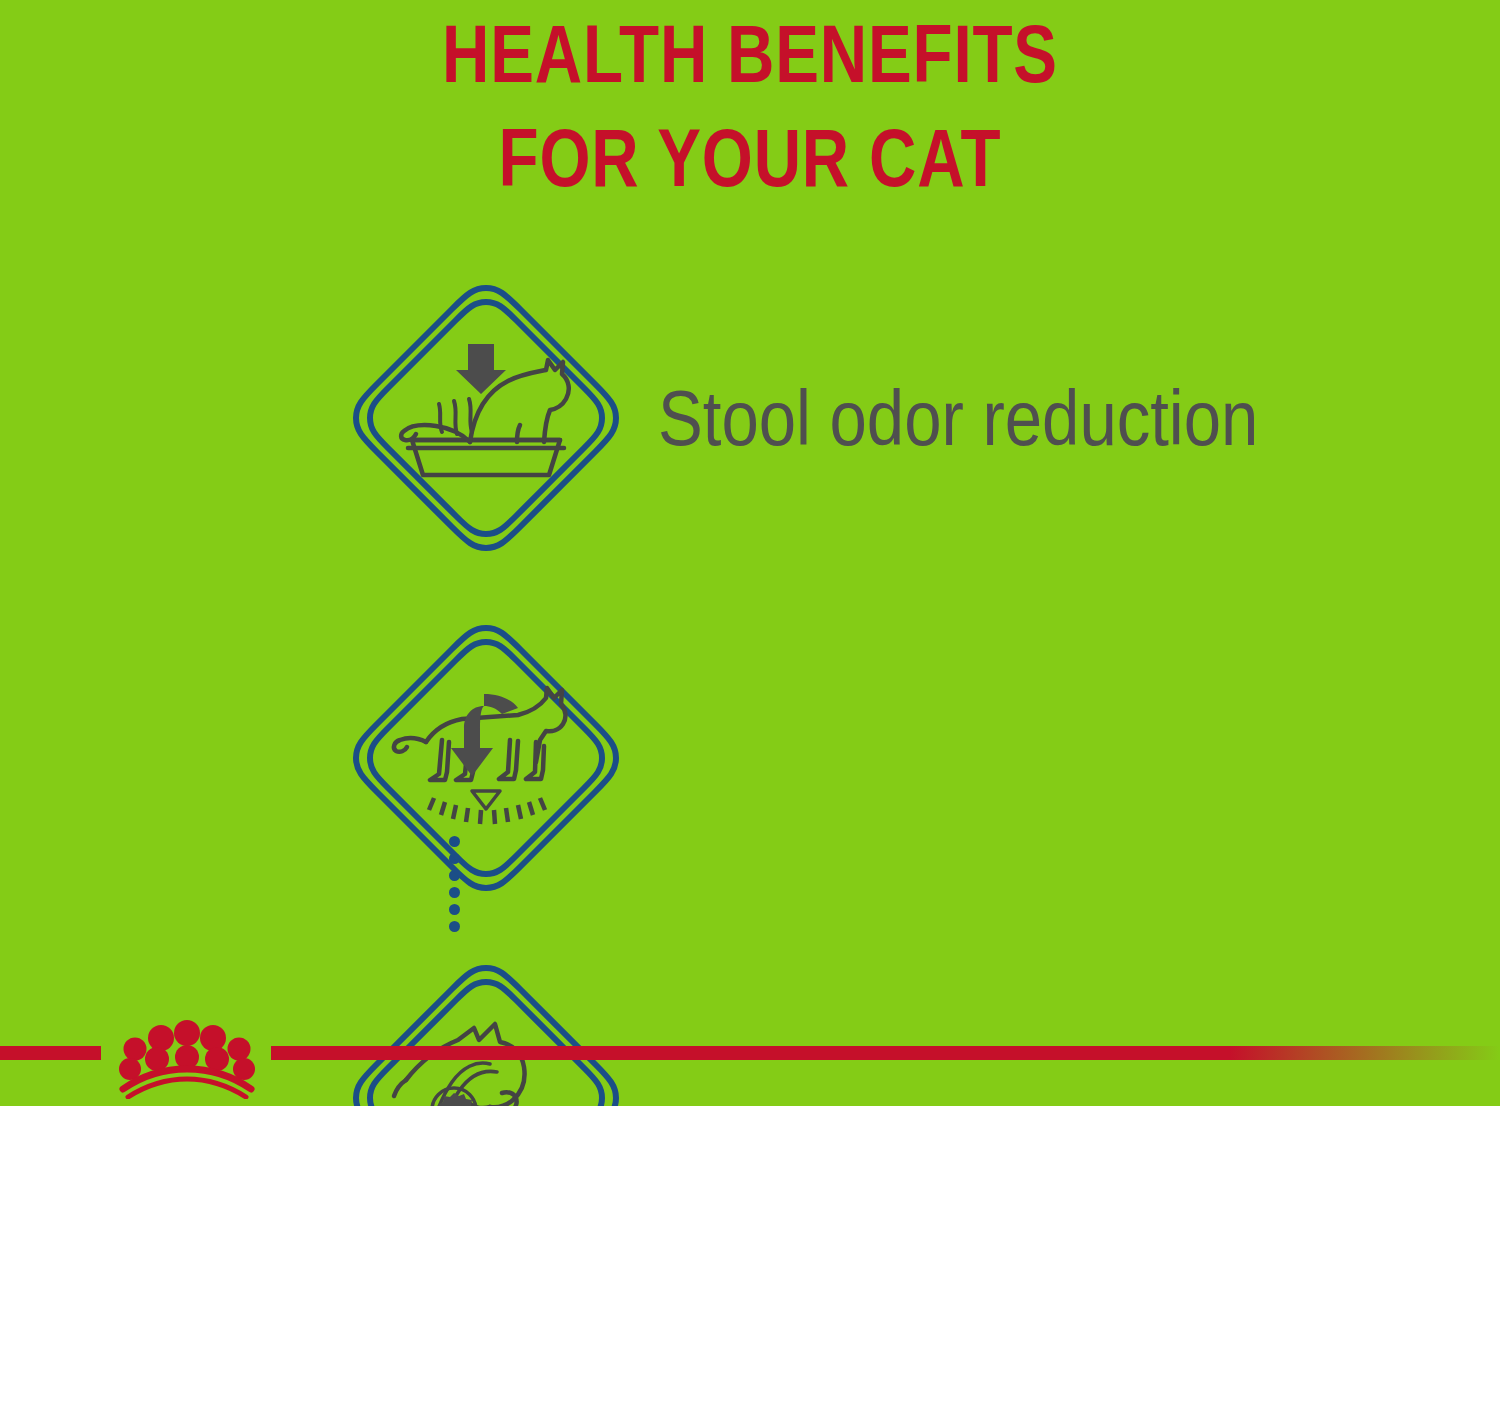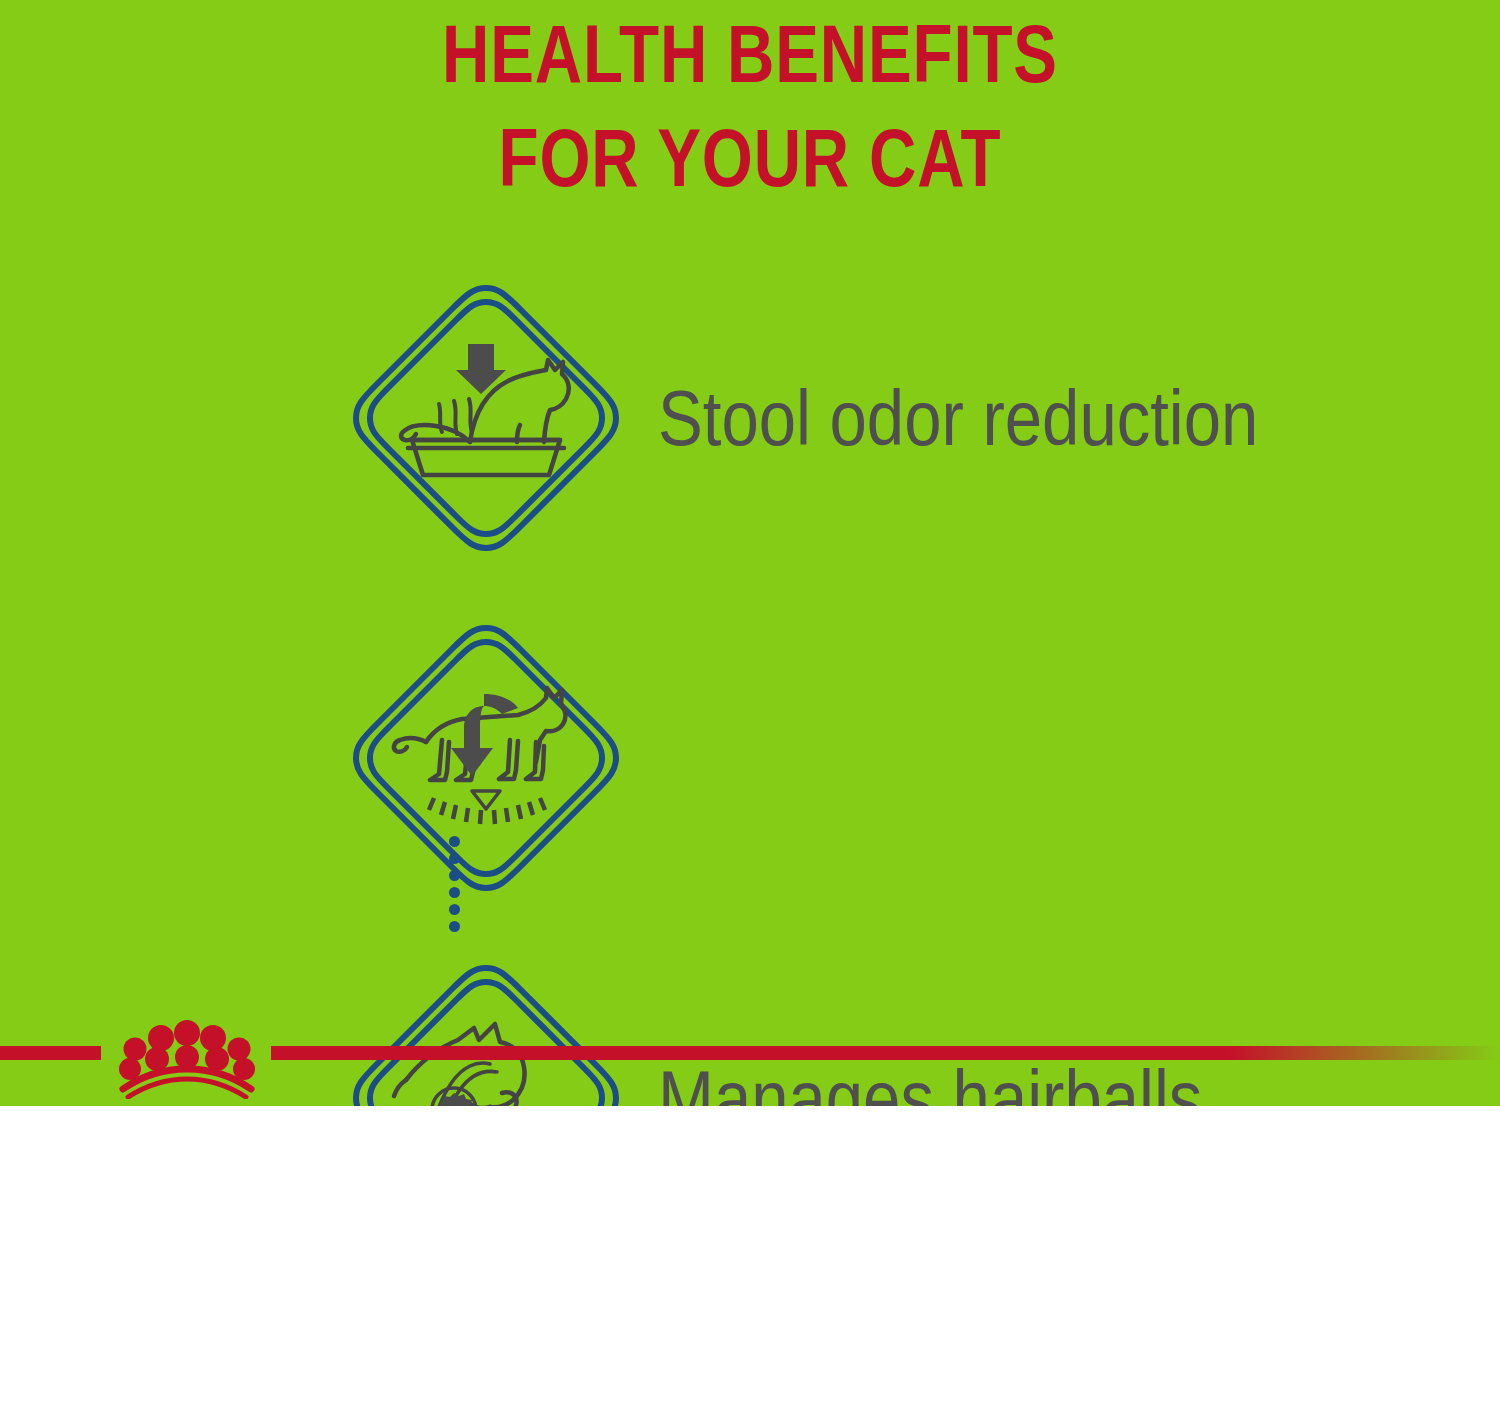--- a/index.html
+++ b/index.html
@@ -328,9 +328,6 @@
           </g>
         </svg>
       </div>
-      <div class="benefit-label">
-        <span class="benefit-label-inner">Manages hairballs</span>
-      </div>
     </div>
 
   </div>

